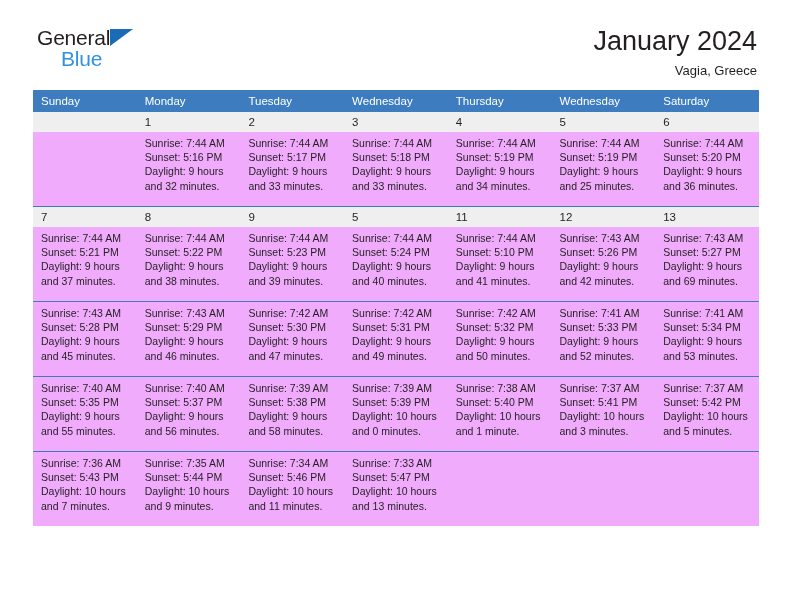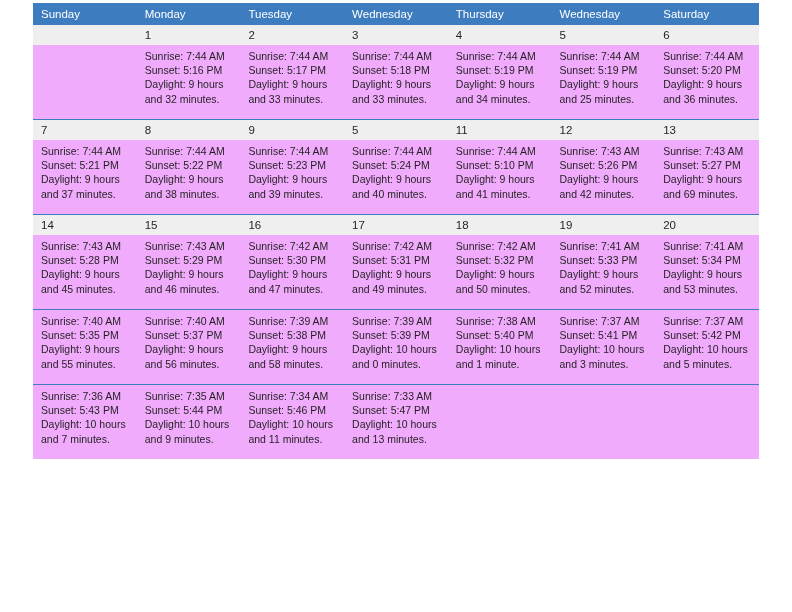--- a/index.html
+++ b/index.html
@@ -140,6 +140,20 @@
 
 <div class="page">
 
+  <div class="header">
+    <div class="brand">
+      <div class="brand-row1">
+        <span class="brand-general">General</span>
+        <span class="brand-triangle"></span>
+      </div>
+      <span class="brand-blue">Blue</span>
+    </div>
+
+    <div class="titlebox">
+      <div class="cal-title">January 2024</div>
+      <div class="cal-subtitle">Vagia, Greece</div>
+    </div>
+  </div>
 
   <table class="calendar">
     <thead>

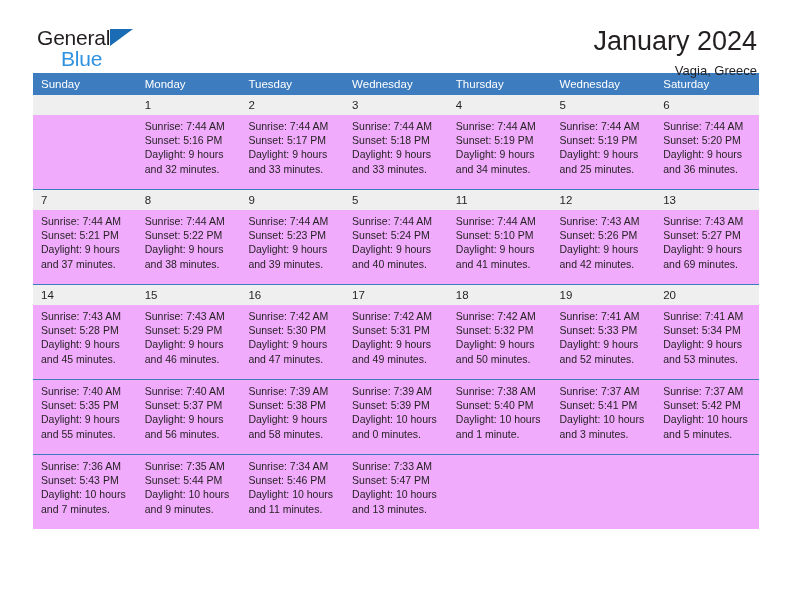--- a/index.html
+++ b/index.html
@@ -90,7 +90,7 @@
     width: 726px;
     border-collapse: collapse;
     table-layout: fixed;
-    margin-top: 3px;
+    margin-top: 20px;
   }
 
   .calendar th {

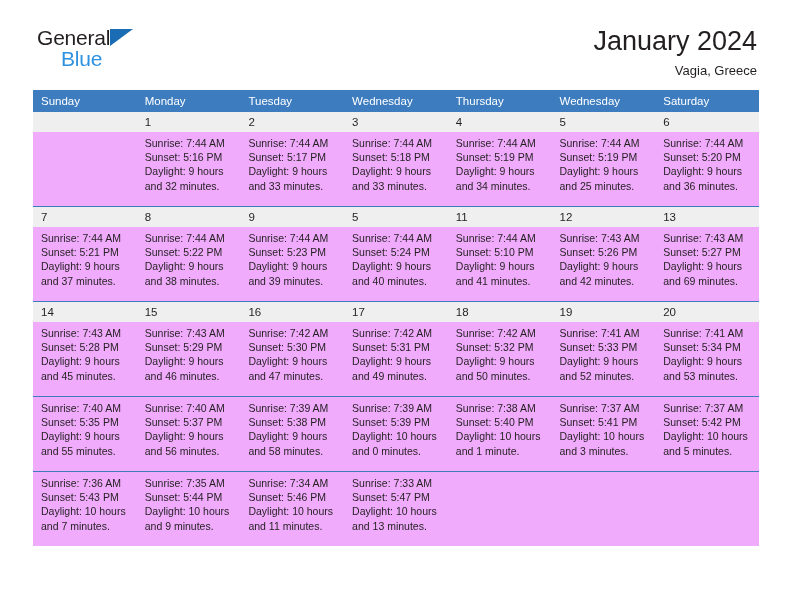--- a/index.html
+++ b/index.html
@@ -280,15 +280,6 @@
         <tr class="week-sep">
           <td colspan="7"></td>
         </tr>
-        <tr class="daynum-row">
-          <td>14</td>
-          <td>15</td>
-          <td>16</td>
-          <td>17</td>
-          <td>18</td>
-          <td>19</td>
-          <td>20</td>
-        </tr>
         <tr class="content-row">
           <td>
             <span class="line">Sunrise: 7:43 AM</span>

